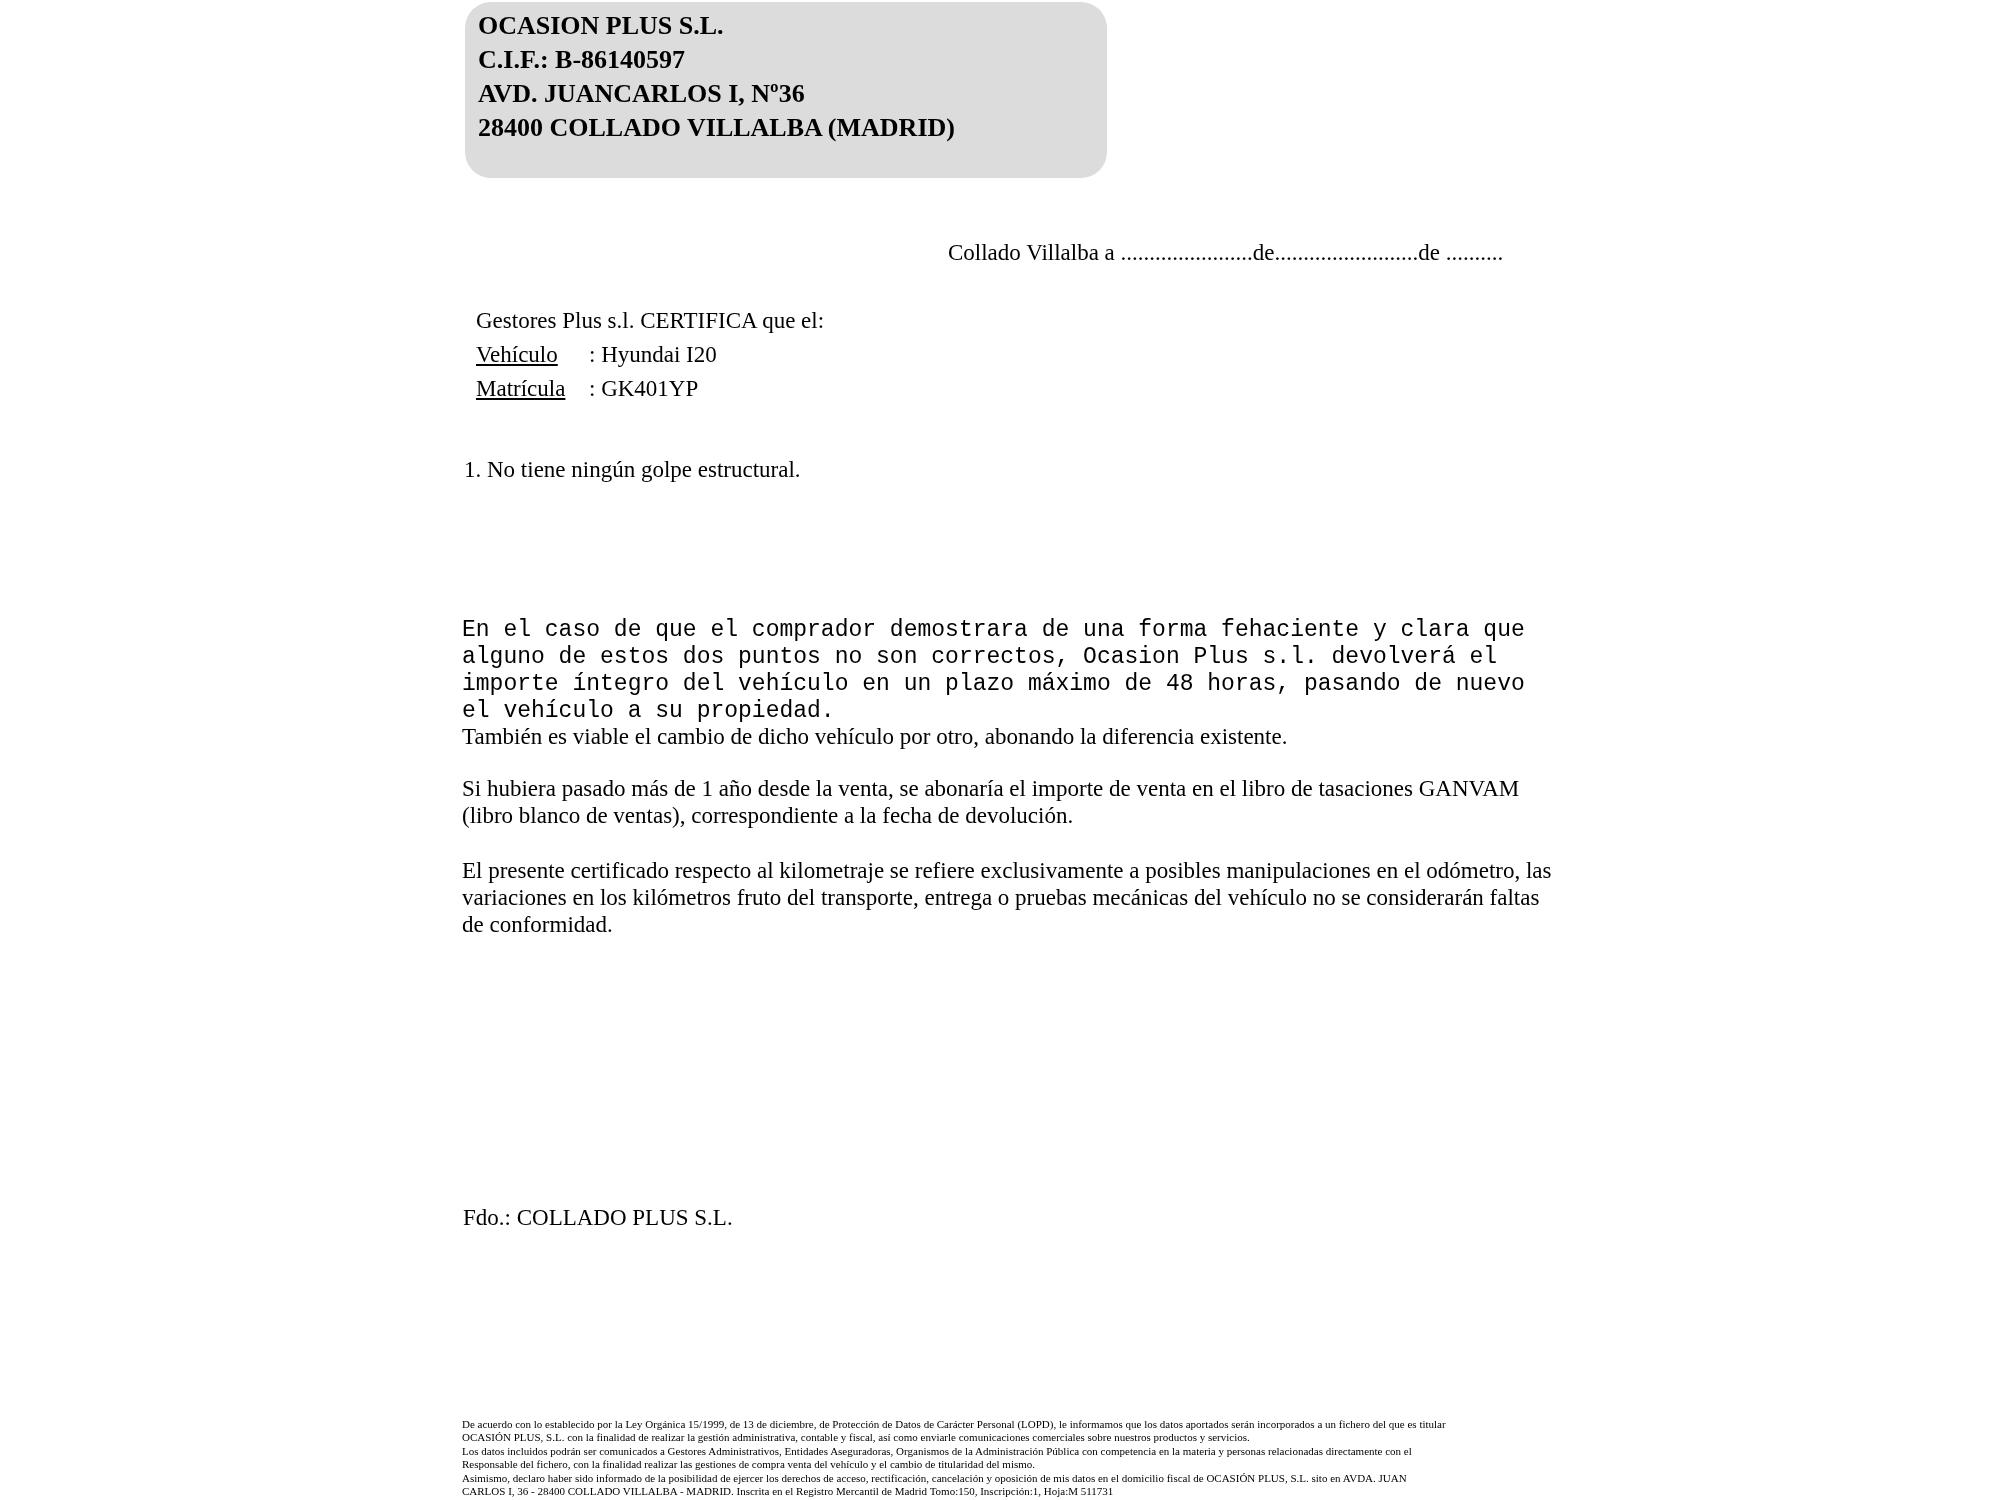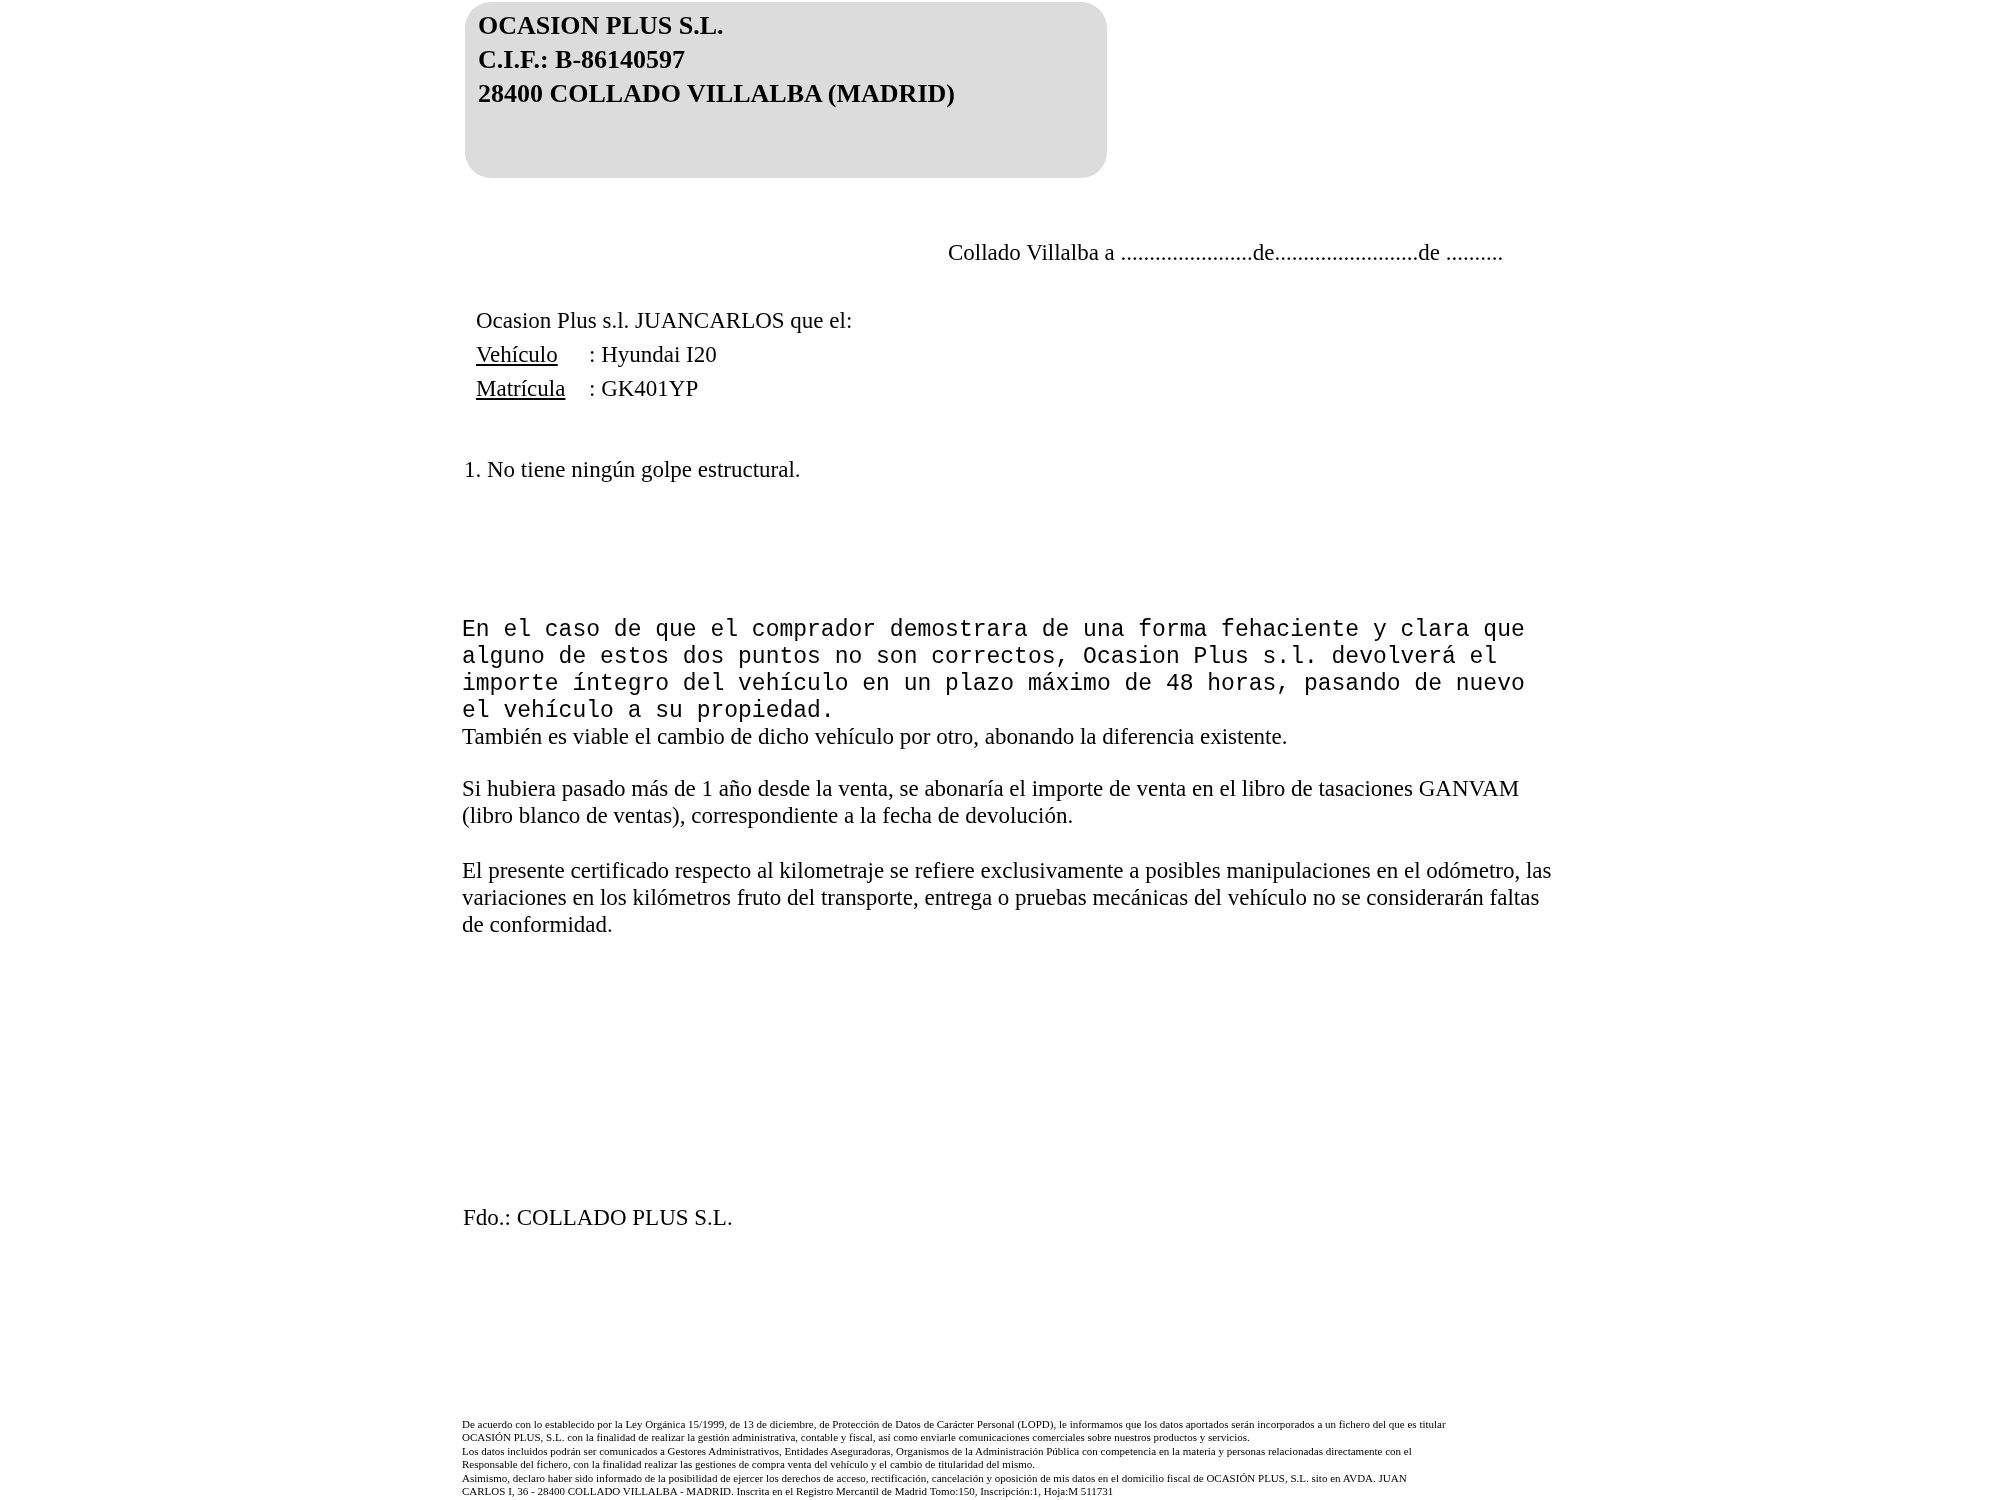--- a/index.html
+++ b/index.html
@@ -90,6 +90,7 @@
 <div class="header-box" style="background: rgb(220, 220, 220);">
   <div>OCASION PLUS S.L.</div>
   <div>C.I.F.: B-86140597</div>
+  <div>AVD. JUANCARLOS I, Nº36</div>
   <div>28400 COLLADO VILLALBA (MADRID)</div>
 </div>
 

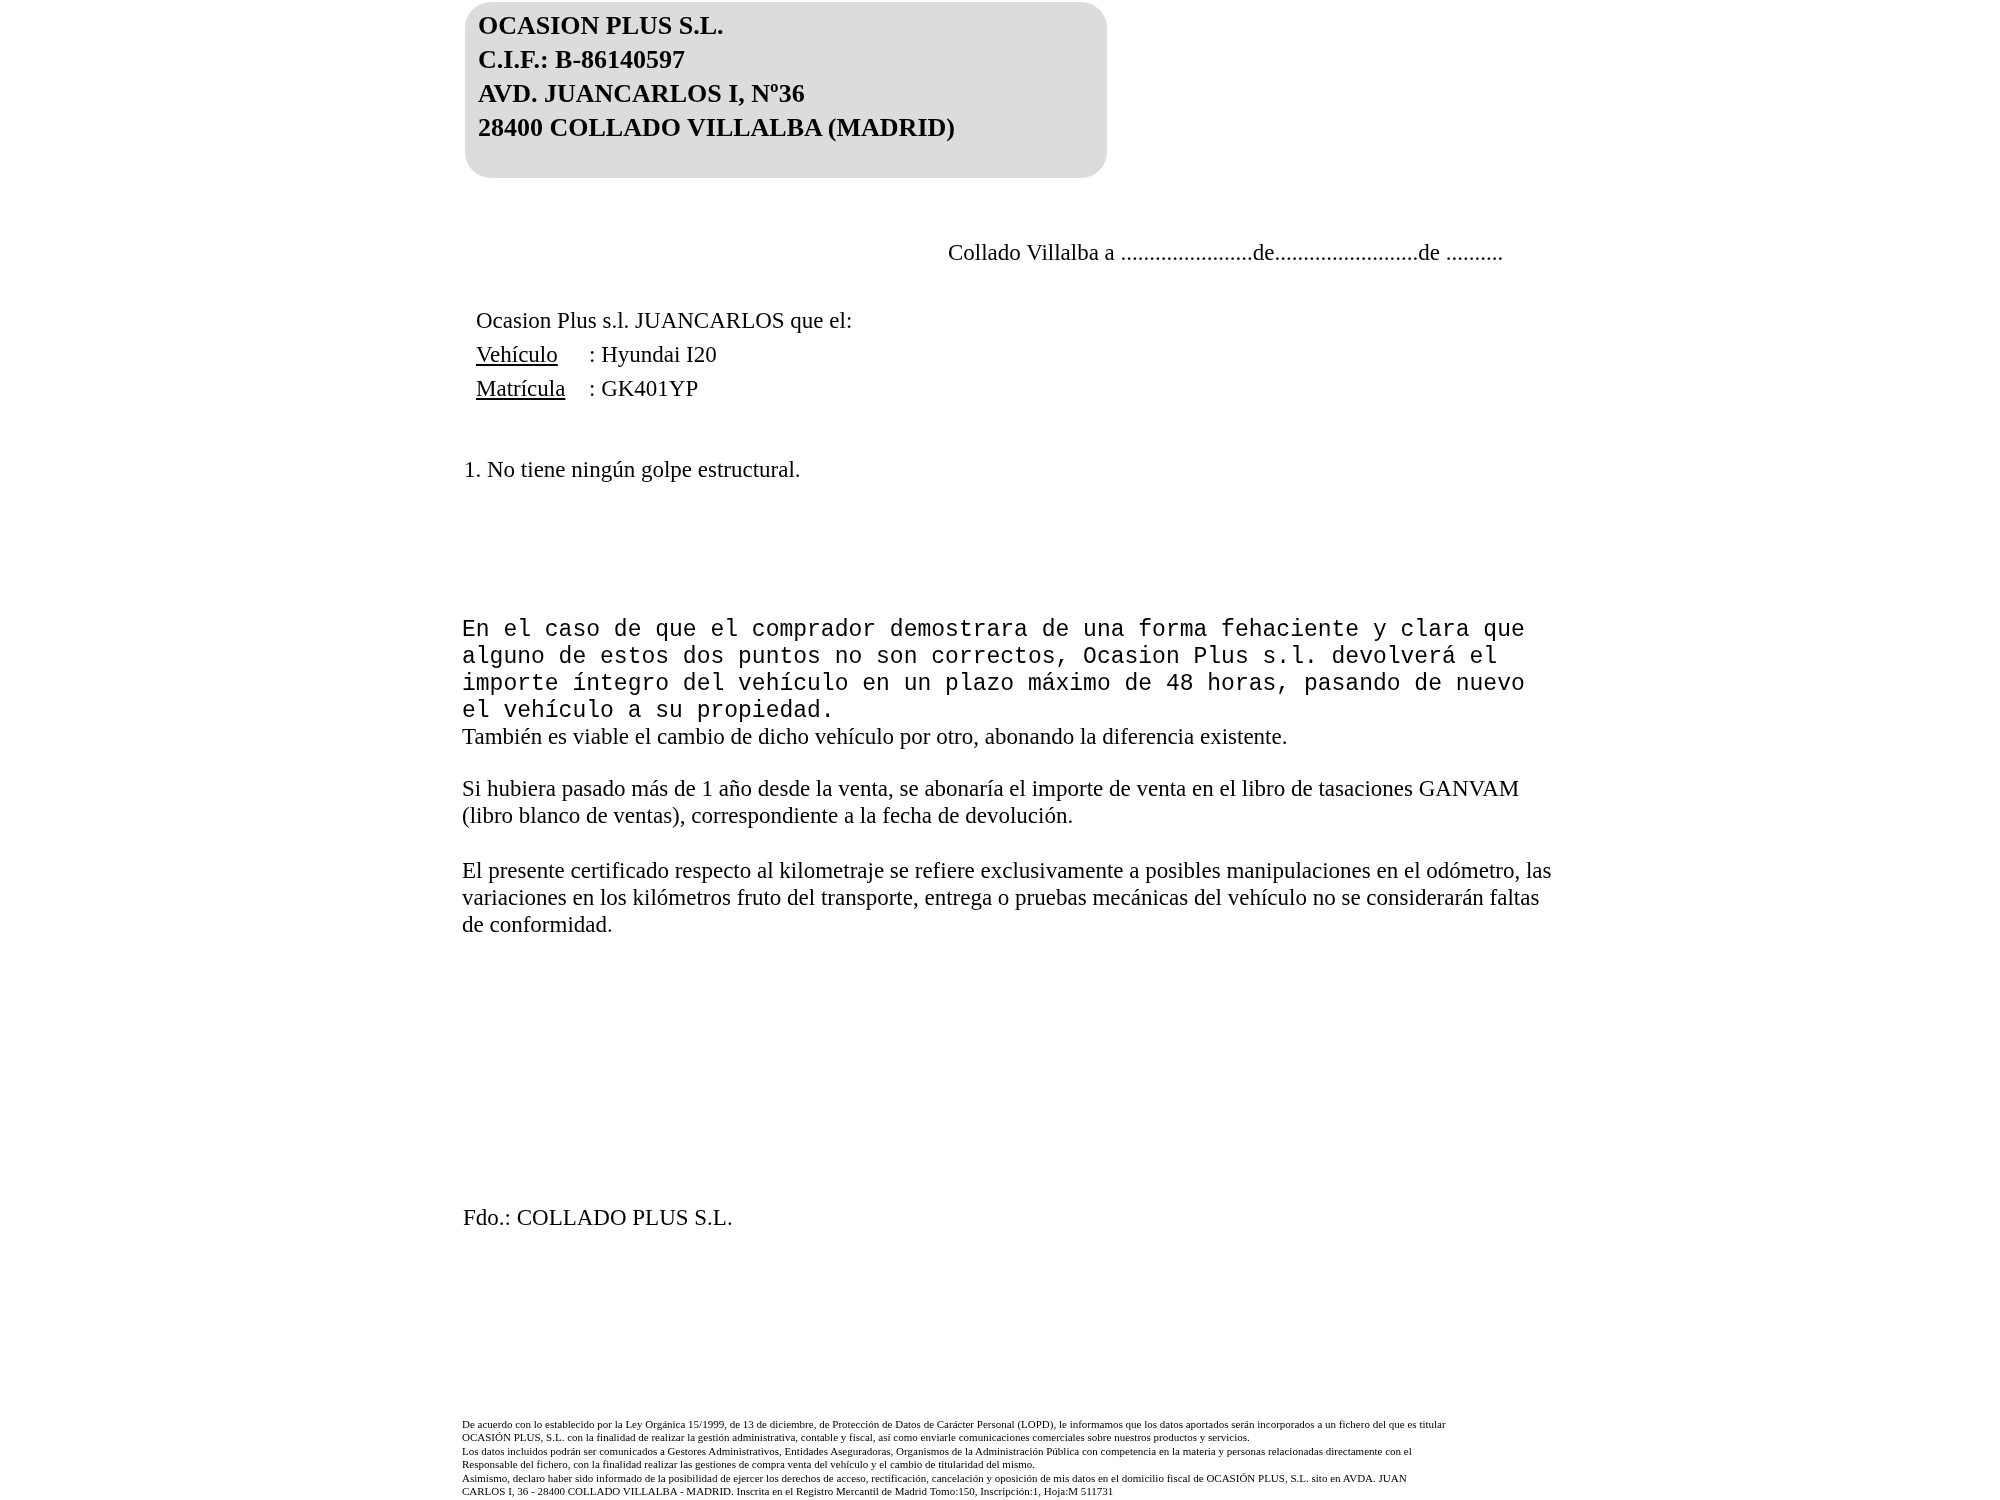--- a/index.html
+++ b/index.html
@@ -97,7 +97,7 @@
 <div class="date-line">Collado Villalba a .......................de.........................de ..........</div>
 
 <div class="cert-block">
-  <div>Ocasion Plus s.l. JUANCARLOS que el:</div>
+  <div>Gestores Plus s.l. CERTIFICA que el:</div>
   <div>
     <span class="cert-label">Vehículo</span><span>: Hyundai I20</span>
   </div>

